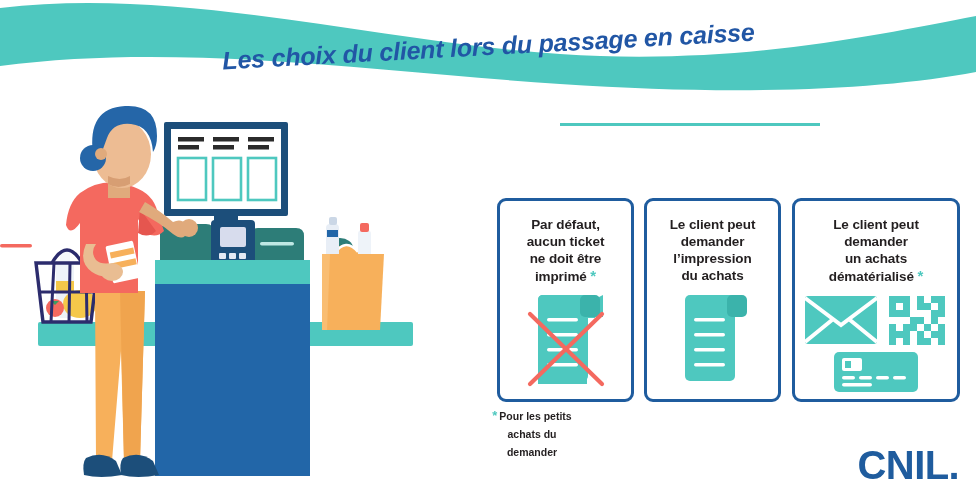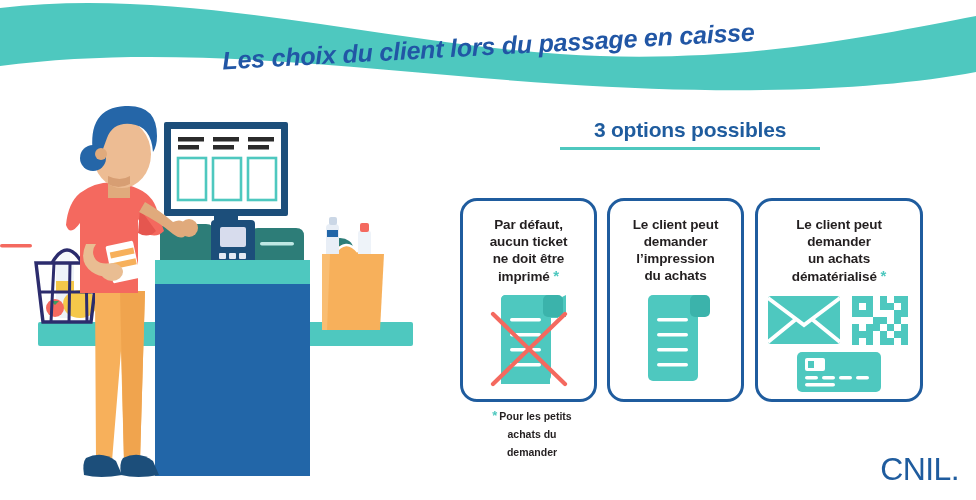--- a/index.html
+++ b/index.html
@@ -290,7 +290,6 @@
 <div class="right-col">
 
   <div class="section-heading">
-    <span class="sh-text">3 options possibles</span>
     <span class="sh-rule"></span>
   </div>
 

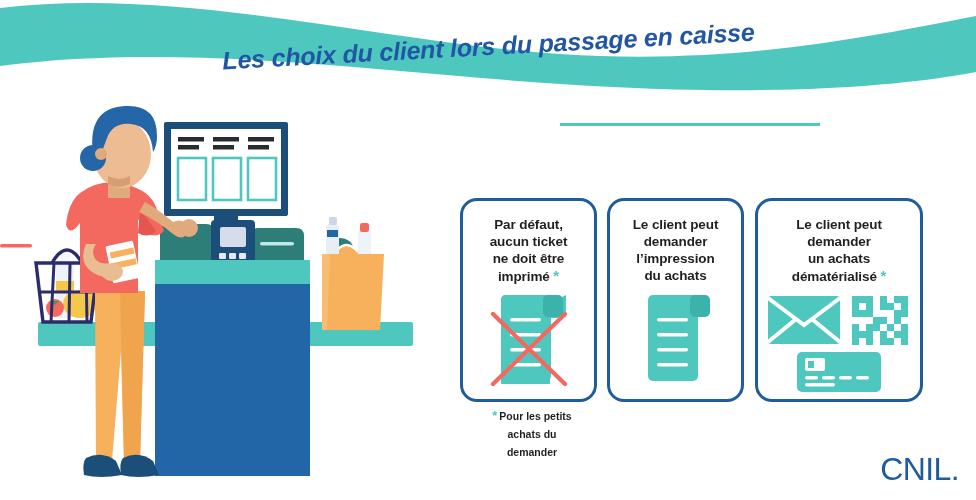--- a/index.html
+++ b/index.html
@@ -80,12 +80,13 @@
     position: absolute;
     top: 0;
     border: 3px solid #1f5c9e;
-    border-radius: 17px;
+    border-radius: 9px;
     background: #ffffff;
     height: 204px;
     display: flex;
     flex-direction: column;
     align-items: center;
+    margin-left: 37px;
   }
   .card-1 { left: 5px;   width: 137px; }
   .card-2 { left: 152px; width: 137px; }

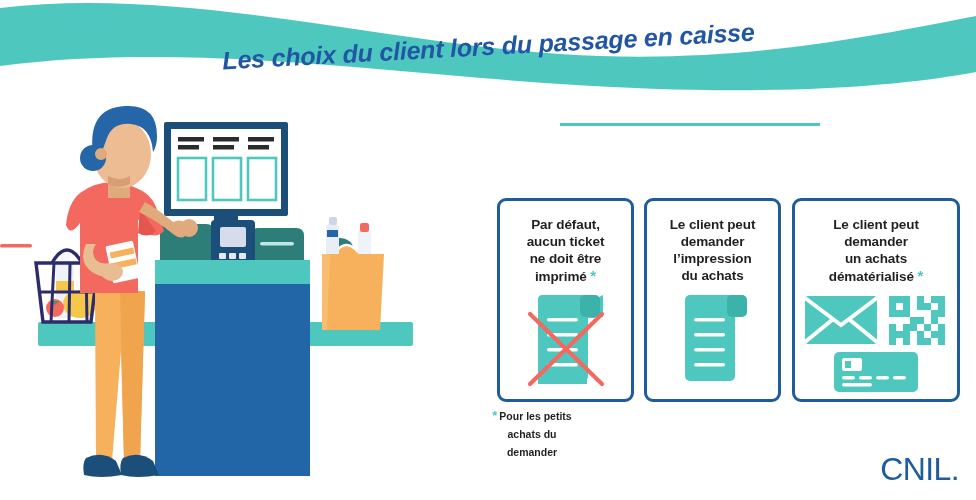--- a/index.html
+++ b/index.html
@@ -136,8 +136,8 @@
   .logo {
     position: absolute;
     right: 17px; bottom: 12px;
-    font-size: 32px;
-    font-weight: normal;
+    font-size: 40px;
+    font-weight: bold;
     color: #1f5c9e;
     letter-spacing: -0.6px;
   }

